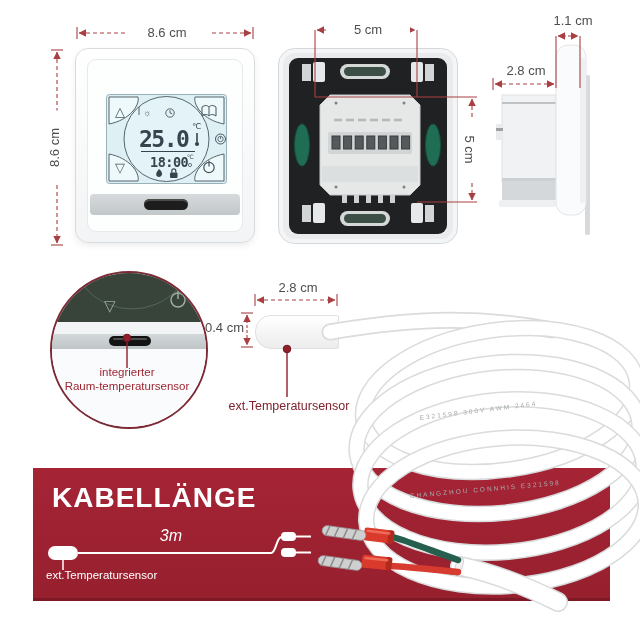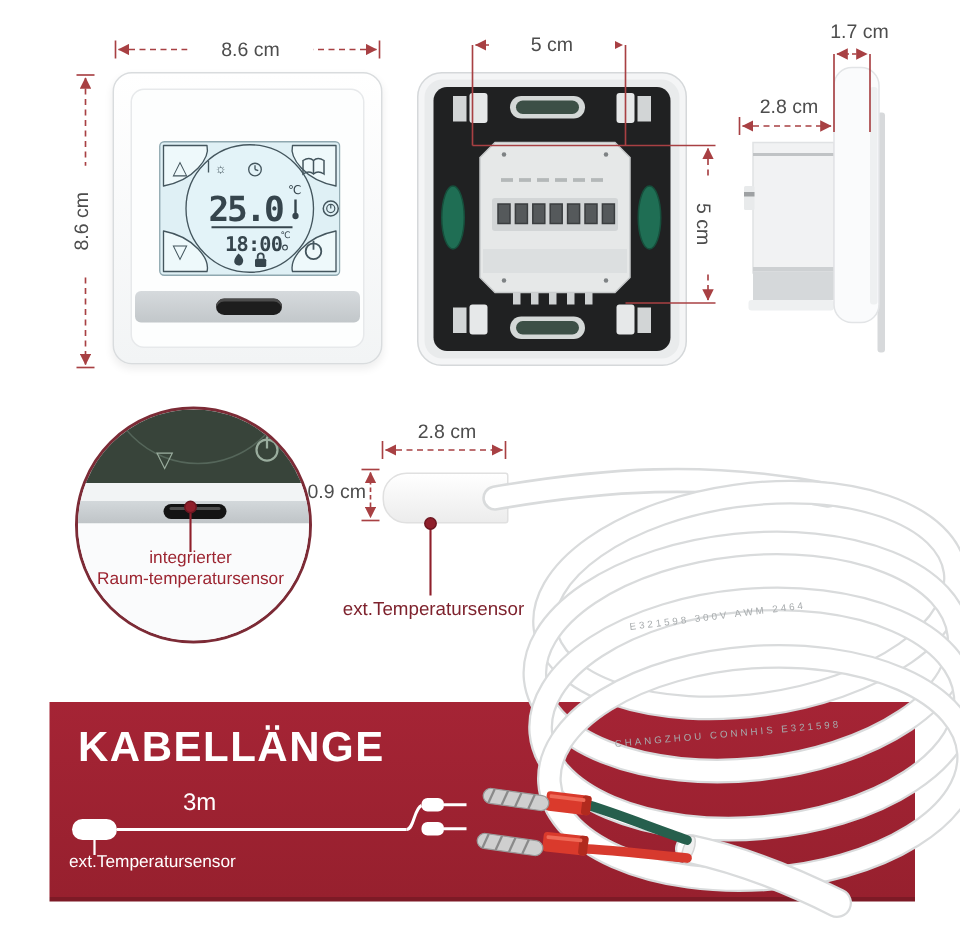--- a/index.html
+++ b/index.html
@@ -342,7 +342,7 @@
   <div class="abs dim-label" style="left:17px;top:140px;width:70px;transform:rotate(-90deg);">8.6 cm</div>
   <div class="abs dim-label" style="left:326px;top:22px;">5 cm</div>
   <div class="abs dim-label" style="left:437px;top:142px;width:60px;transform:rotate(90deg);">5 cm</div>
-  <div class="abs dim-label nobg" style="left:536px;top:13px;width:70px;">1.7 cm</div>
+  <div class="abs dim-label nobg" style="left:536px;top:13px;width:70px;">1.1 cm</div>
   <div class="abs dim-label nobg" style="left:489px;top:63px;width:70px;">2.8 cm</div>
   <div class="abs dim-label nobg" style="left:256px;top:280px;">2.8 cm</div>
   <div class="abs dim-label nobg" style="left:184px;top:320px;width:58px;text-align:right;">0.9 cm</div>

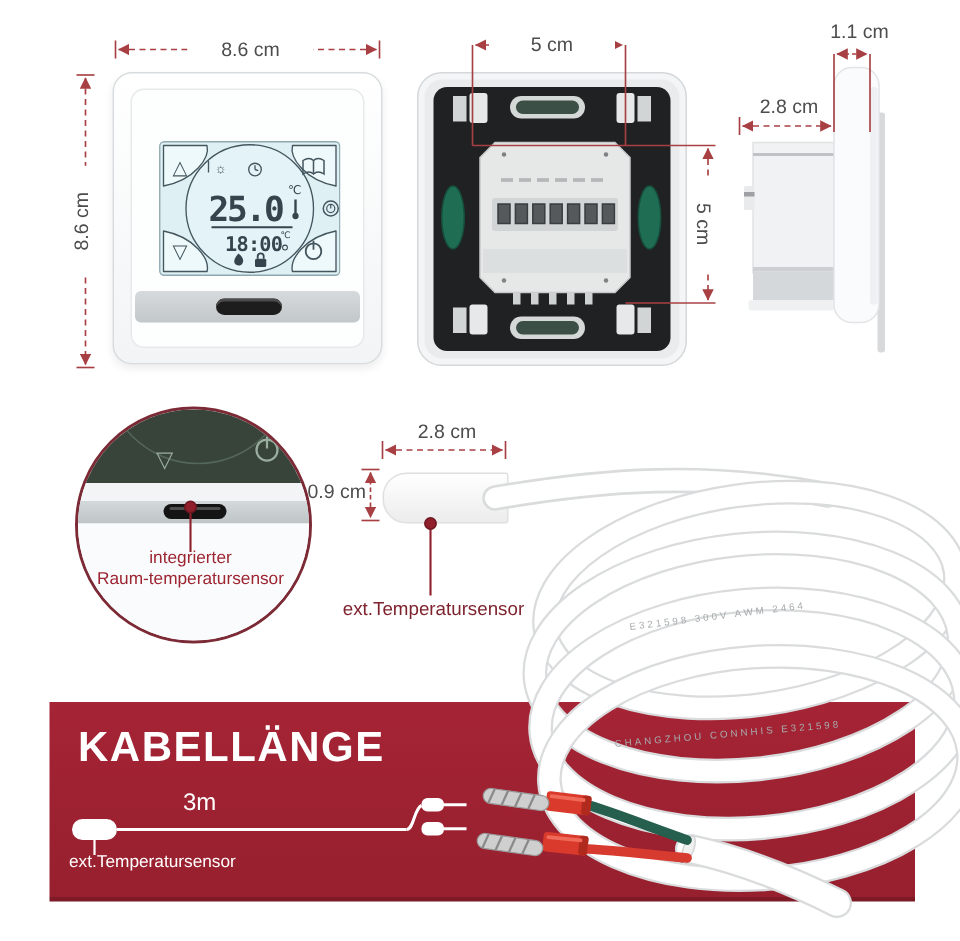--- a/index.html
+++ b/index.html
@@ -345,7 +345,7 @@
   <div class="abs dim-label nobg" style="left:536px;top:13px;width:70px;">1.1 cm</div>
   <div class="abs dim-label nobg" style="left:489px;top:63px;width:70px;">2.8 cm</div>
   <div class="abs dim-label nobg" style="left:256px;top:280px;">2.8 cm</div>
-  <div class="abs dim-label nobg" style="left:184px;top:320px;width:58px;text-align:right;">0.9 cm</div>
+  <div class="abs dim-label nobg" style="left:184px;top:320px;width:58px;text-align:right;">0.4 cm</div>
 
 </div>
 

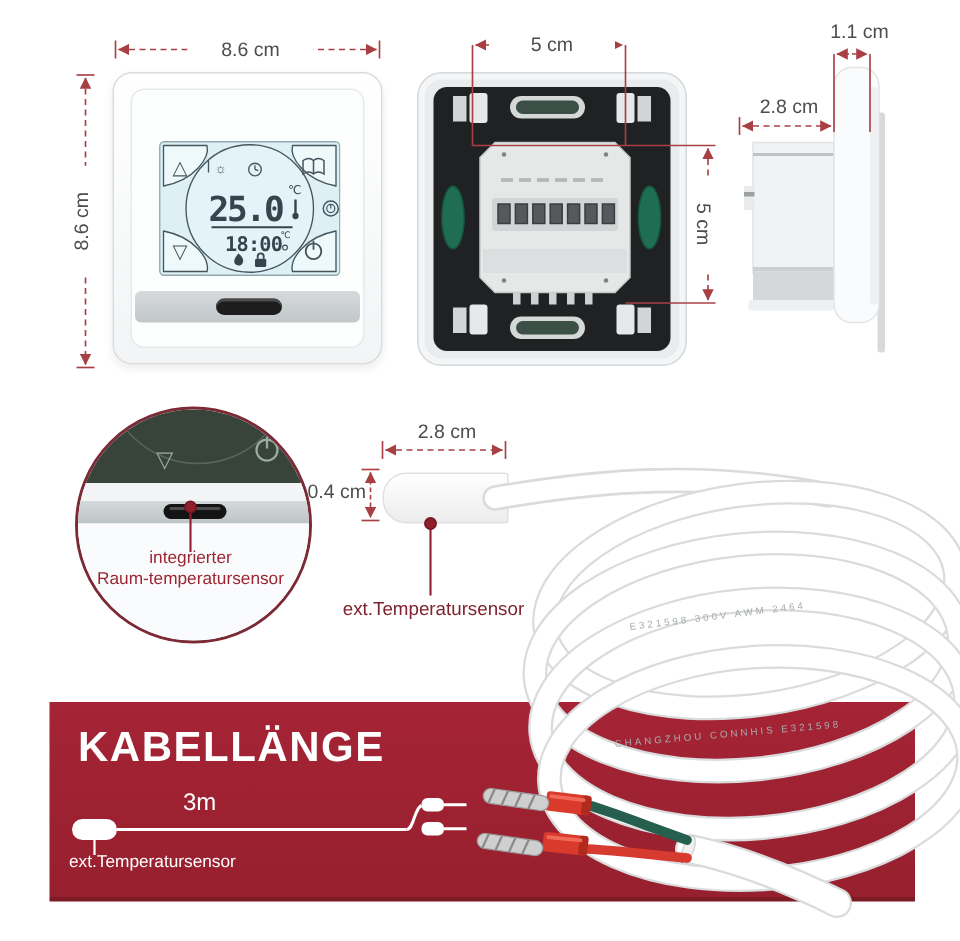--- a/index.html
+++ b/index.html
@@ -27,7 +27,7 @@
   #banner{left:33px;top:468px;width:577px;height:130px;background:linear-gradient(#a52435,#97202e);
     border-bottom:3px solid #7d1a26;z-index:3;}
   .banner-title{left:19px;top:14px;color:#ffffff;font-size:28px;font-weight:bold;letter-spacing:1px;}
-  .banner-3m{left:89px;top:59px;width:60px;text-align:left;color:#ffffff;font-size:16px;}
+  .banner-3m{left:89px;top:59px;width:60px;text-align:right;color:#ffffff;font-size:16px;font-style:italic;}
   .banner-ext{left:13px;top:101px;color:#ffffff;font-size:11.5px;}
   
   .dim-label{z-index:7;font-size:13px;color:#4d4d4d;text-align:center;width:80px;background:#ffffff;

